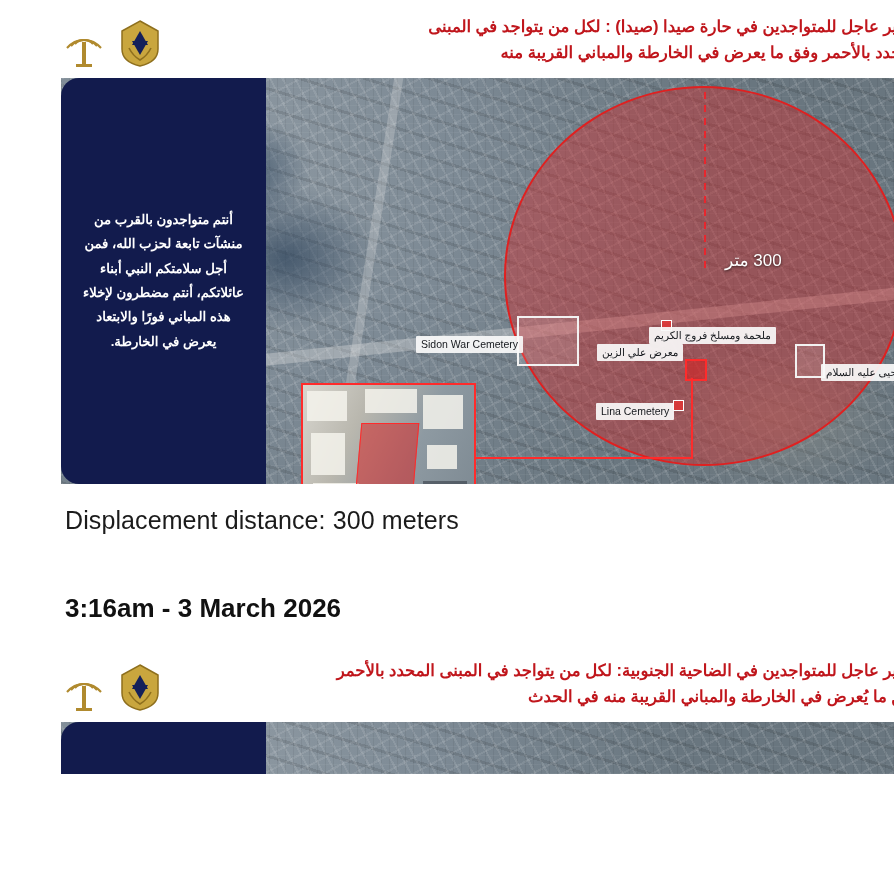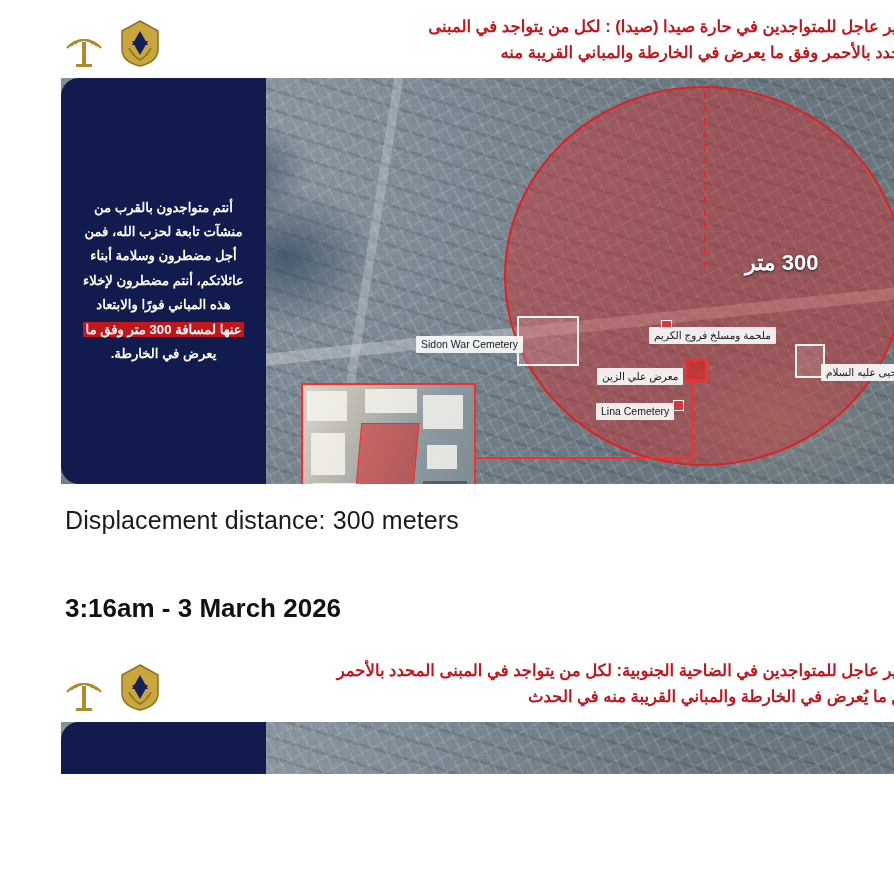--- a/index.html
+++ b/index.html
@@ -367,7 +367,7 @@
         <div class="navy-panel-text">
           <div>أنتم متواجدون بالقرب من</div>
           <div>منشآت تابعة لحزب الله، فمن</div>
-          <div>أجل مضطرون وسلامة أبناء</div>
+          <div>أجل سلامتكم النبي أبناء</div>
           <div>عائلاتكم، أنتم مضطرون لإخلاء</div>
           <div>هذه المباني فورًا والابتعاد</div>
           <div><span class="hl">عنها لمسافة 300 متر وفق ما</span></div>

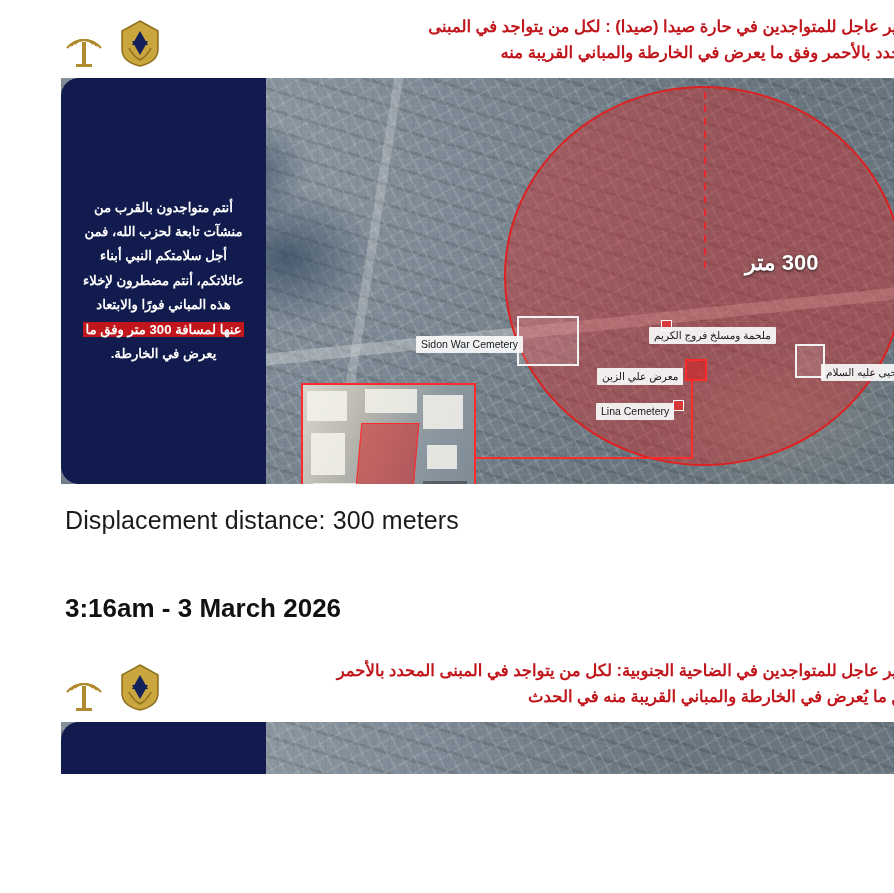--- a/index.html
+++ b/index.html
@@ -170,11 +170,11 @@
   }
   .radius-label {
     position: absolute;
-    left: 684px;
+    left: 664px;
     top: 172px;
     color: #ffffff;
-    font-size: 22px;
-    font-weight: bold;
+    font-size: 17px;
+    font-weight: normal;
     direction: rtl;
     text-shadow: 0 1px 3px rgba(0,0,0,0.7);
   }

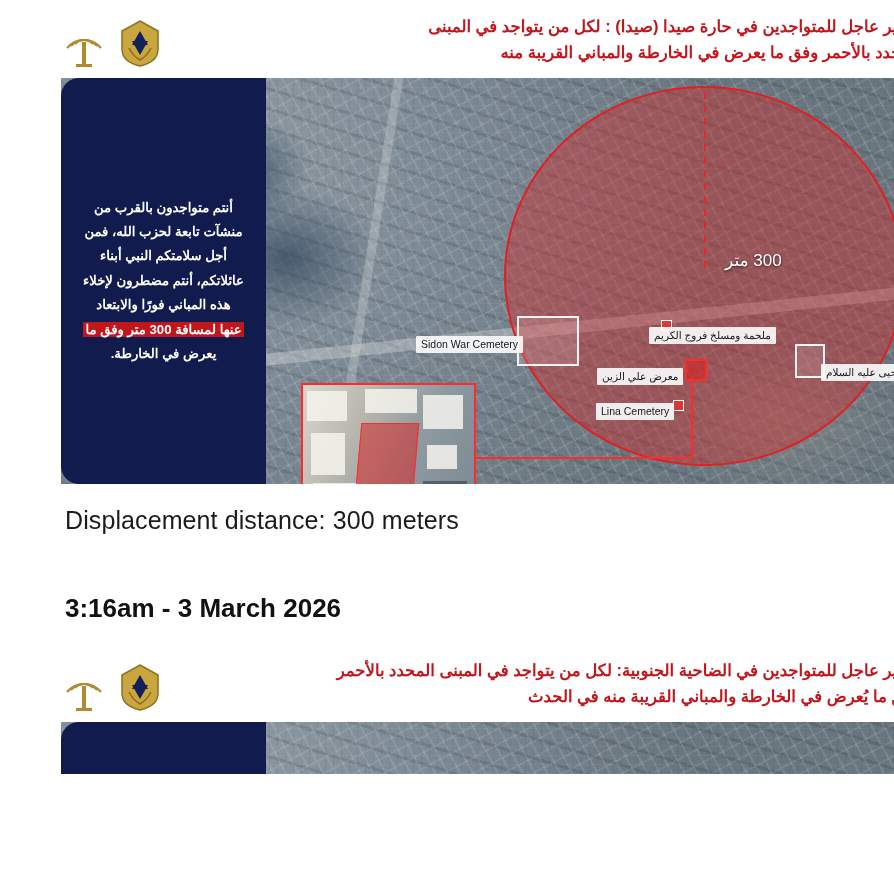--- a/index.html
+++ b/index.html
@@ -370,7 +370,6 @@
           <div>أجل سلامتكم النبي أبناء</div>
           <div>عائلاتكم، أنتم مضطرون لإخلاء</div>
           <div>هذه المباني فورًا والابتعاد</div>
-          <div><span class="hl">عنها لمسافة 300 متر وفق ما</span></div>
           <div>يعرض في الخارطة.</div>
         </div>
       </div>

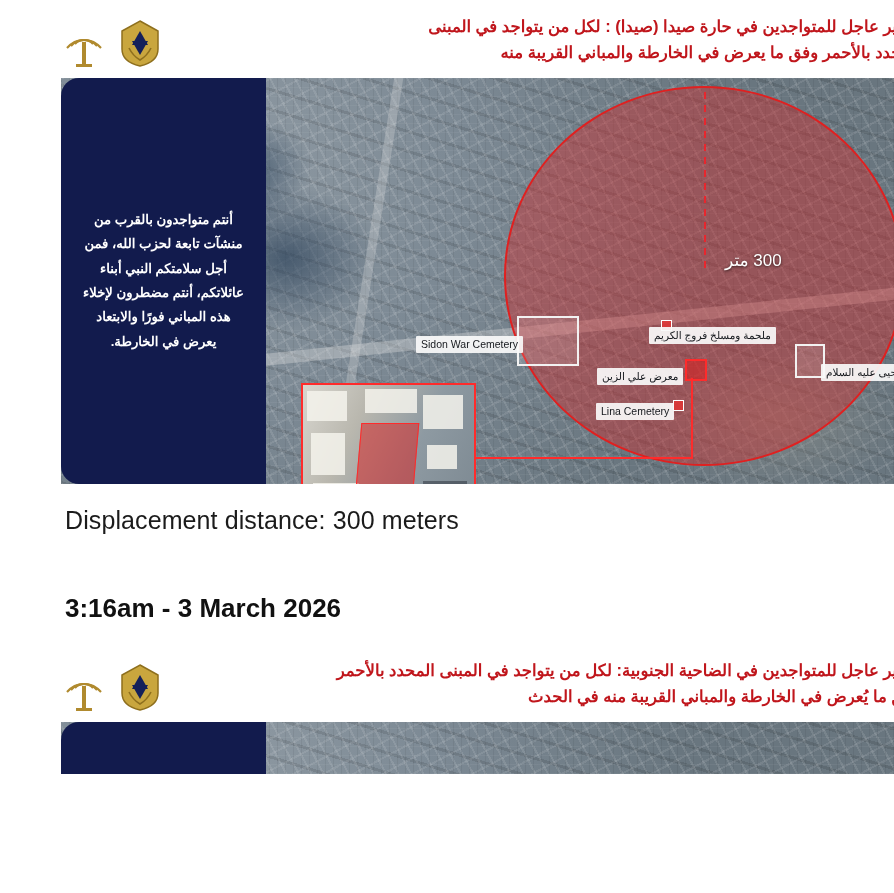--- a/index.html
+++ b/index.html
@@ -359,7 +359,7 @@
 
       <div class="chip" style="left:355px; top:258px;">Sidon War Cemetery</div>
       <div class="chip rtl" style="left:588px; top:249px;">ملحمة ومسلخ فروج الكريم</div>
-      <div class="chip rtl" style="left:536px; top:290px;">معرض علي الزين</div>
+      <div class="chip rtl" style="left:536px; top:266px;">معرض علي الزين</div>
       <div class="chip rtl" style="left:760px; top:286px;">مقام النبي يحيى عليه السلام</div>
       <div class="chip" style="left:535px; top:325px;">Lina Cemetery</div>
 

